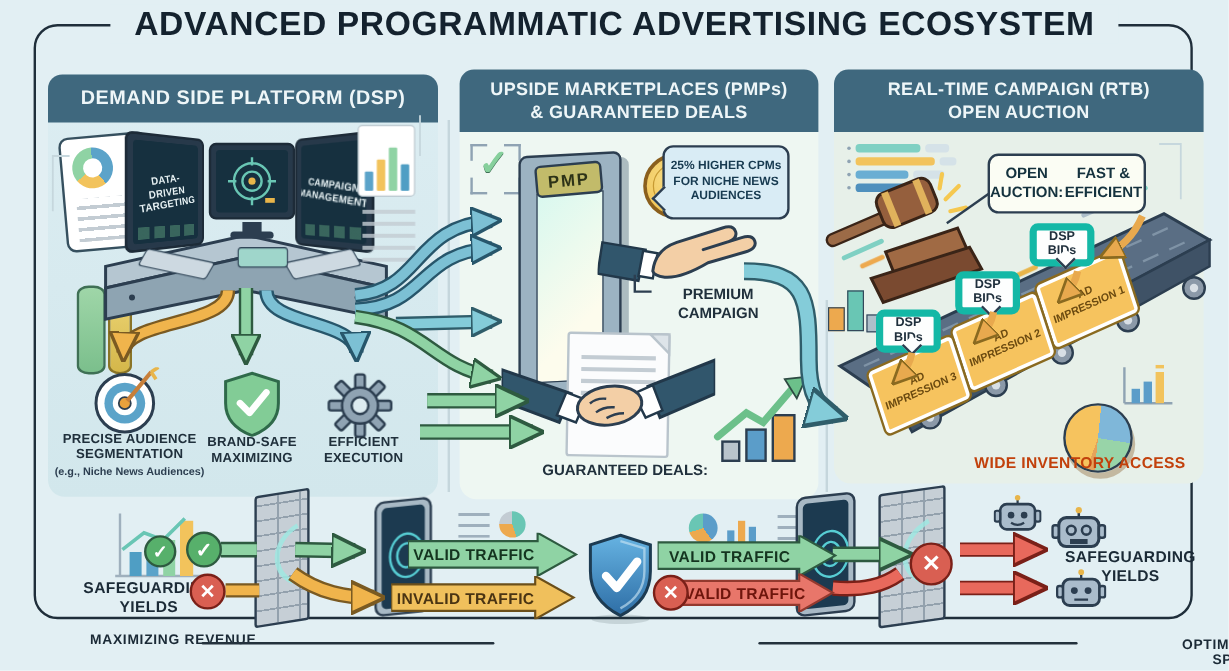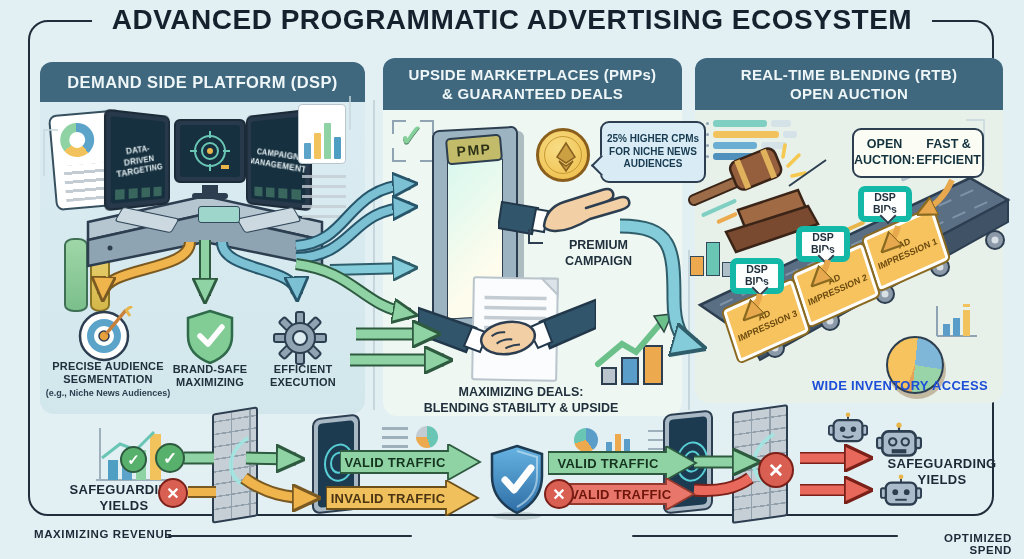--- a/index.html
+++ b/index.html
@@ -155,7 +155,7 @@
     <div>&amp; GUARANTEED DEALS</div>
   </div>
   <div class="abs col-header hdr3 z2">
-    <div>REAL-TIME BLENDING (RTB)</div>
+    <div>REAL-TIME CAMPAIGN (RTB)</div>
     <div>OPEN AUCTION</div>
   </div>
 

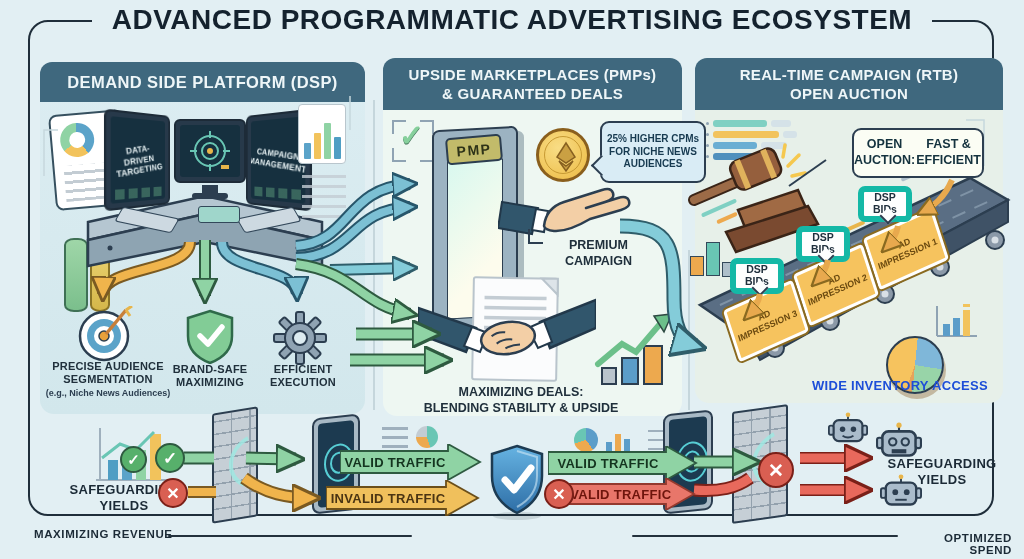--- a/index.html
+++ b/index.html
@@ -80,7 +80,7 @@
   .coin-ring{left:5px;top:5px;width:38px;height:38px;border:1.5px solid #c79a33;border-radius:50%;}
   .callout{background:#d9ecf5;border:2px solid #2c3e50;border-radius:9px;
     display:flex;align-items:center;justify-content:center;text-align:center;}
-  .cpm-callout{left:600px;top:121px;width:106px;height:62px;font-size:10px;font-weight:bold;
+  .cpm-callout{left:552px;top:121px;width:106px;height:62px;font-size:10px;font-weight:bold;
     color:#173a50;line-height:1.25;padding:3px;}
   .cpm-callout:after{content:"";position:absolute;left:-8px;bottom:8px;width:13px;height:13px;background:#d9ecf5;
     border-left:2px solid #2c3e50;border-bottom:2px solid #2c3e50;transform:rotate(45deg);}

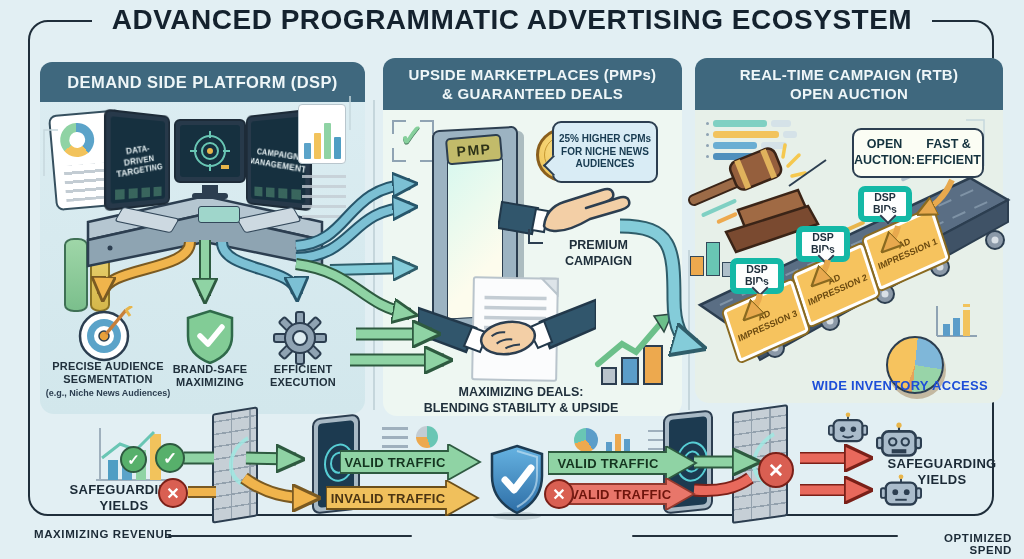--- a/index.html
+++ b/index.html
@@ -94,7 +94,7 @@
   .prog .bar{height:7px;border-radius:3px;}
   .prog .tail{height:7px;border-radius:3px;background:#d5e2e8;}
   .auction-callout{left:823px;top:128px;width:132px;height:50px;background:#fbfdf4;font-size:12.5px;font-weight:bold;
-    color:#14323e;line-height:1.25;margin-left:29px;}
+    color:#14323e;line-height:1.25;}
   .ad-card{width:76px;height:54px;background:#f6c35e;border:3px solid #fff;box-shadow:0 0 0 2px #8a6a20;
     border-radius:4px;transform:rotate(-24deg) skewX(-6deg);display:flex;align-items:center;justify-content:center;
     text-align:center;font-size:9px;font-weight:bold;color:#6b4a10;line-height:1.25;padding:2px;}

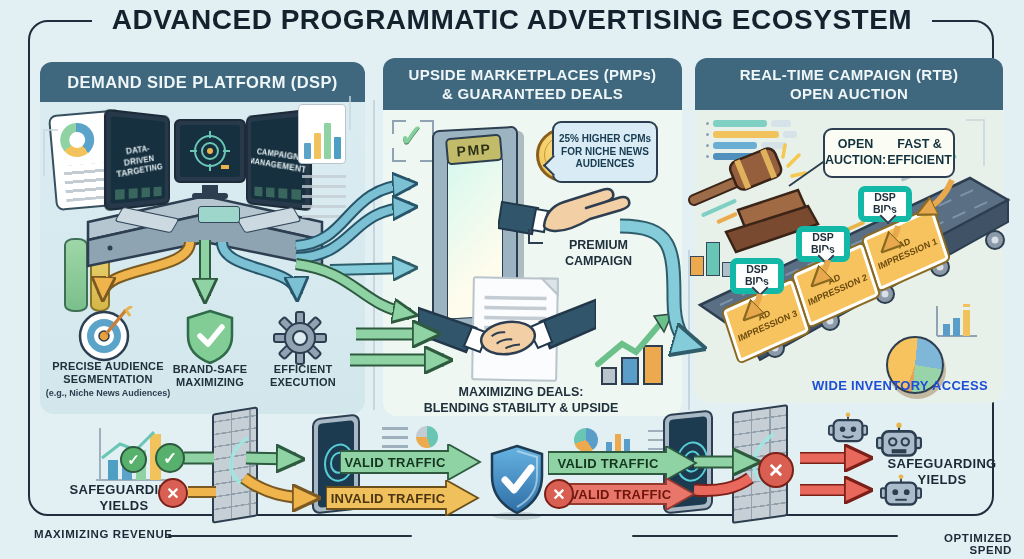--- a/index.html
+++ b/index.html
@@ -303,7 +303,7 @@
   </svg>
 
   <div class="abs deals-label z4">
-    <div>MAXIMIZING DEALS:</div>
+    <div>GUARANTEED DEALS:</div>
     <div>BLENDING STABILITY &amp; UPSIDE</div>
   </div>
 

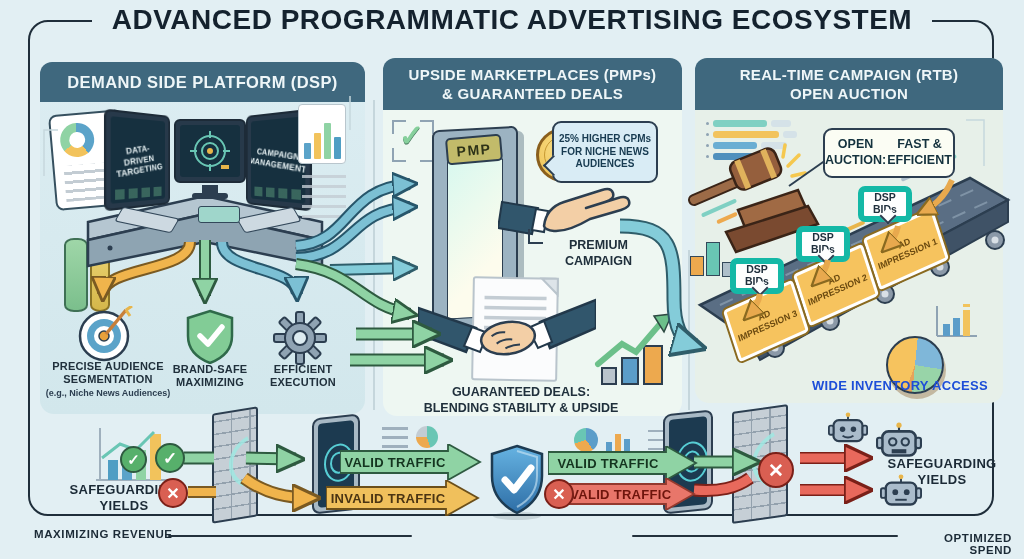--- a/index.html
+++ b/index.html
@@ -108,7 +108,7 @@
   .pie{left:886px;top:336px;width:58px;height:58px;border-radius:50%;border:2.5px solid #2c3e50;
     background:conic-gradient(from 200deg,#f6c35e 0 46%,#7fb7d9 46% 72%,#98d4a8 72% 96%,#e5a35a 96%);
     box-shadow:2px 5px 0 rgba(150,115,70,.45);}
-  .access{left:800px;top:378px;width:200px;text-align:center;font-size:13px;font-weight:bold;letter-spacing:.3px;color:#1d4ed8;}
+  .access{left:800px;top:378px;width:200px;text-align:center;font-size:13px;font-weight:bold;letter-spacing:.3px;color:#c2410c;}
 
   
   .wall{background-color:#c6cfd6;border:2.5px solid #2c3e50;border-radius:3px;

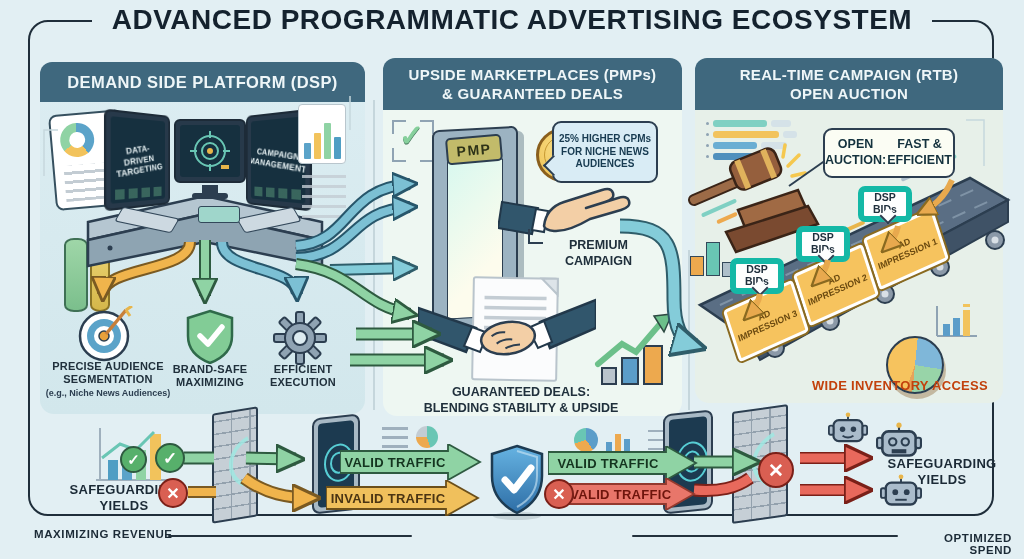--- a/index.html
+++ b/index.html
@@ -304,7 +304,6 @@
 
   <div class="abs deals-label z4">
     <div>GUARANTEED DEALS:</div>
-    <div>BLENDING STABILITY &amp; UPSIDE</div>
   </div>
 
   <div class="abs prog z2">

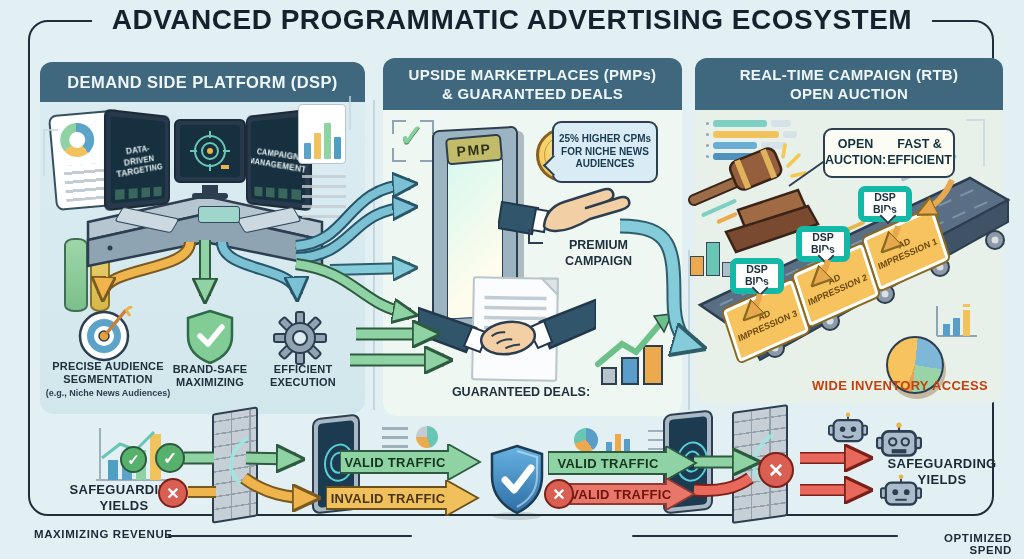--- a/index.html
+++ b/index.html
@@ -13,7 +13,7 @@
   .title{left:0;top:4px;width:100%;text-align:center;}
   .title span{display:inline-block;background:#e2eff3;padding:0 20px;font-size:28px;font-weight:bold;
     letter-spacing:.5px;color:#14222e;}
-  .foot-label{font-size:11.5px;font-weight:bold;letter-spacing:.6px;color:#1b2a36;}
+  .foot-label{font-size:11.5px;font-weight:bold;letter-spacing:.6px;color:#1b2a36;margin-left:41px;}
   .foot-line{height:2px;background:#23313c;border-radius:2px;}
 
   

